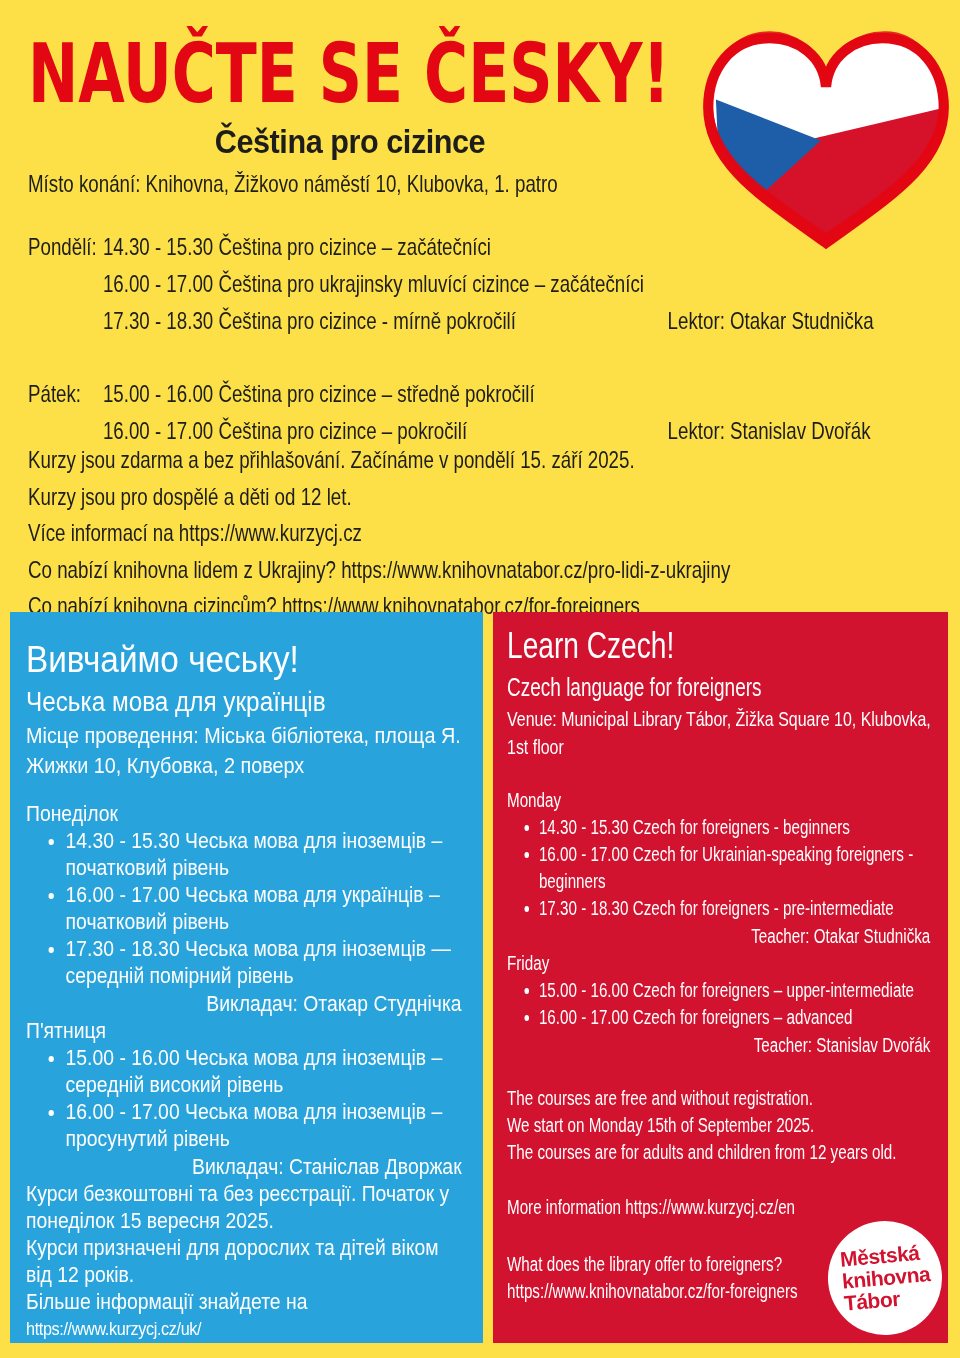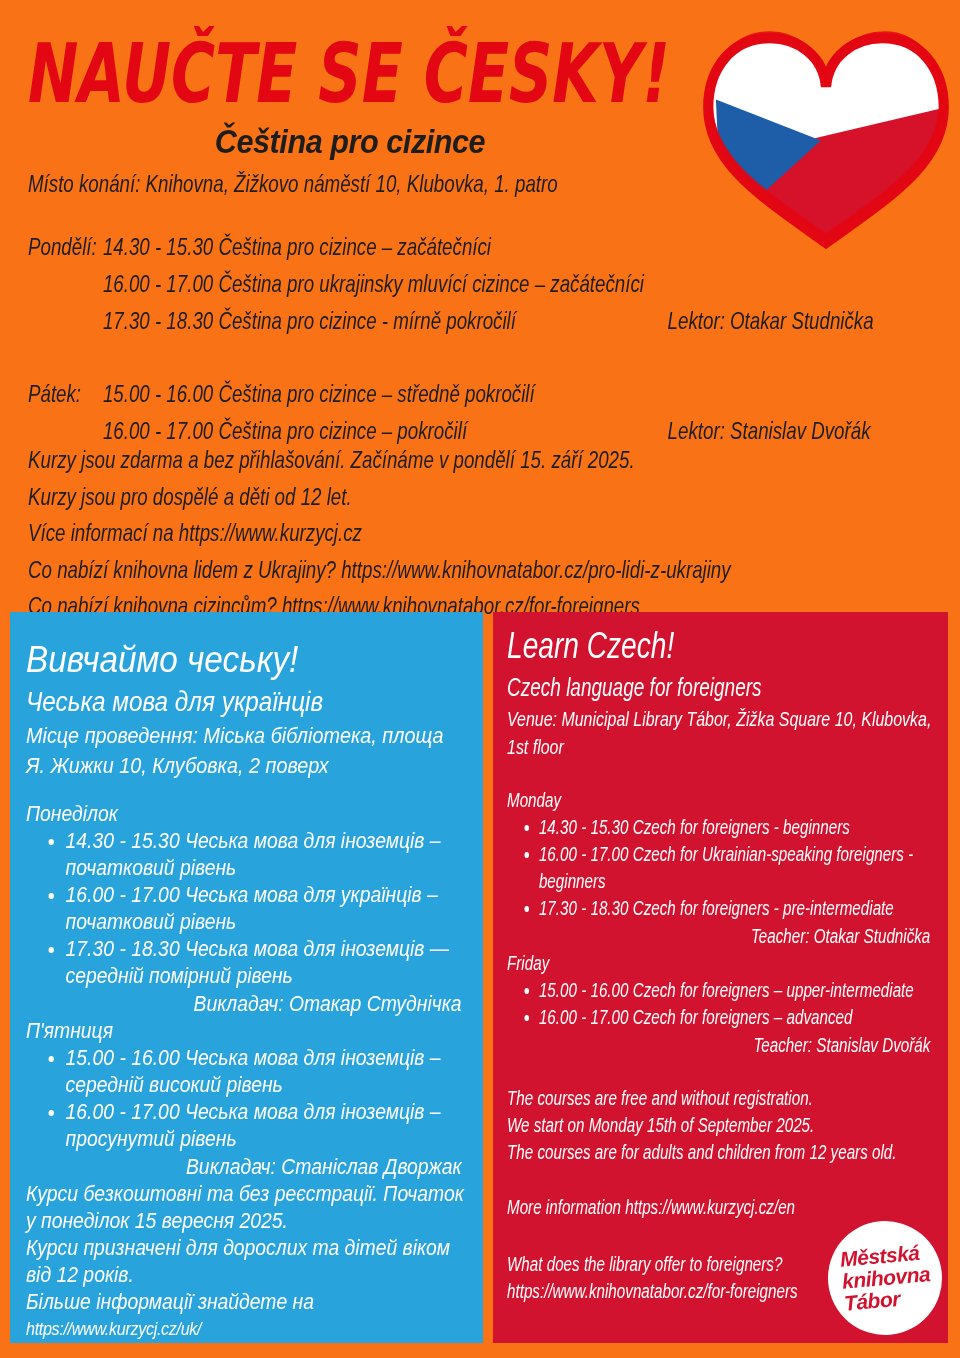--- a/index.html
+++ b/index.html
@@ -4,7 +4,7 @@
 <style>
   html,body { margin:0; padding:0; background:#ffffff; }
   body { width:960px; height:1358px; font-family:"Liberation Sans", sans-serif; color:#1d1d1b; }
-  .page { position:relative; width:960px; height:1358px; overflow:hidden; background:#f97316;font-style:italic; }
+  .page { position:relative; width:960px; height:1358px; overflow:hidden; background:#fde047; }
 
   
   .title-svg { position:absolute; left:28px; top:26px; }

